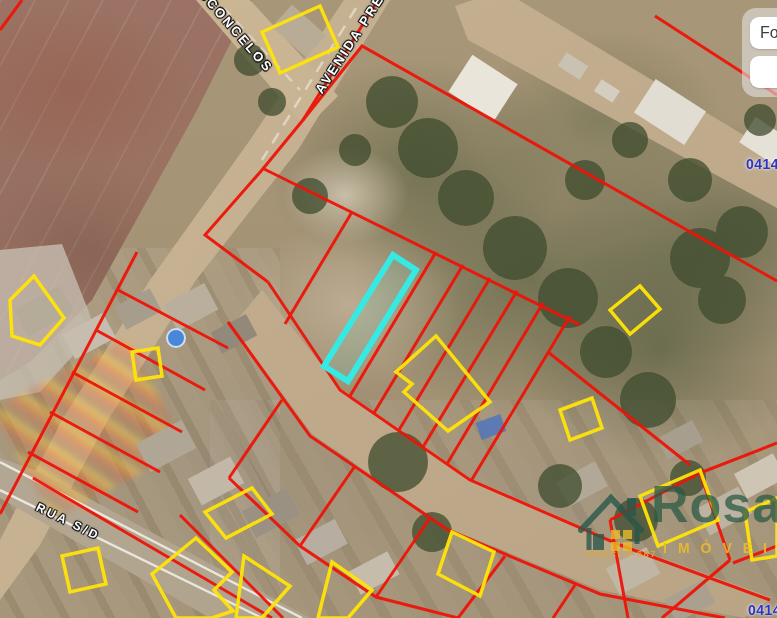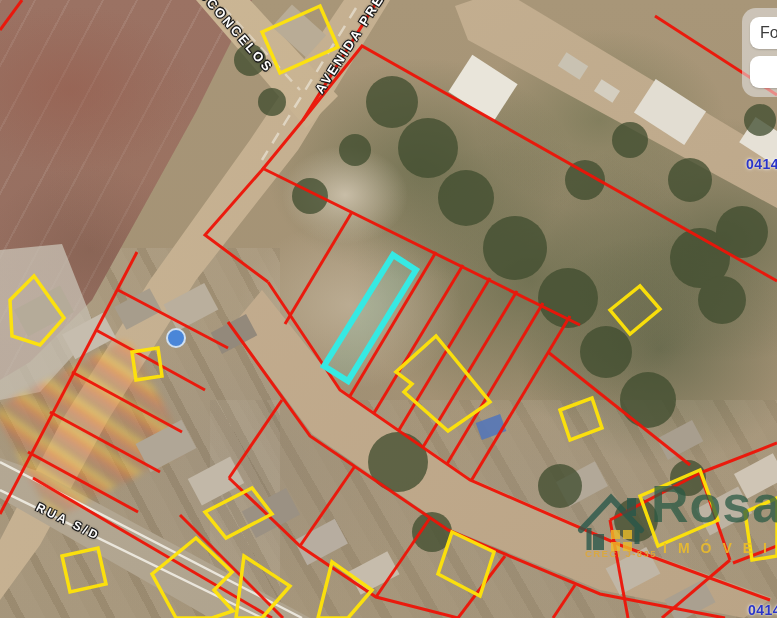--- a/index.html
+++ b/index.html
@@ -257,7 +257,7 @@
     </svg>
     <div class="wm-brand">Rosa</div>
     <div class="wm-imoveis">IMÓVEIS</div>
-    <div class="wm-creci">CRECI J-835</div>
+    <div class="wm-creci">CRECI J-687</div>
   </div>
 
   <div class="floating-panel">

